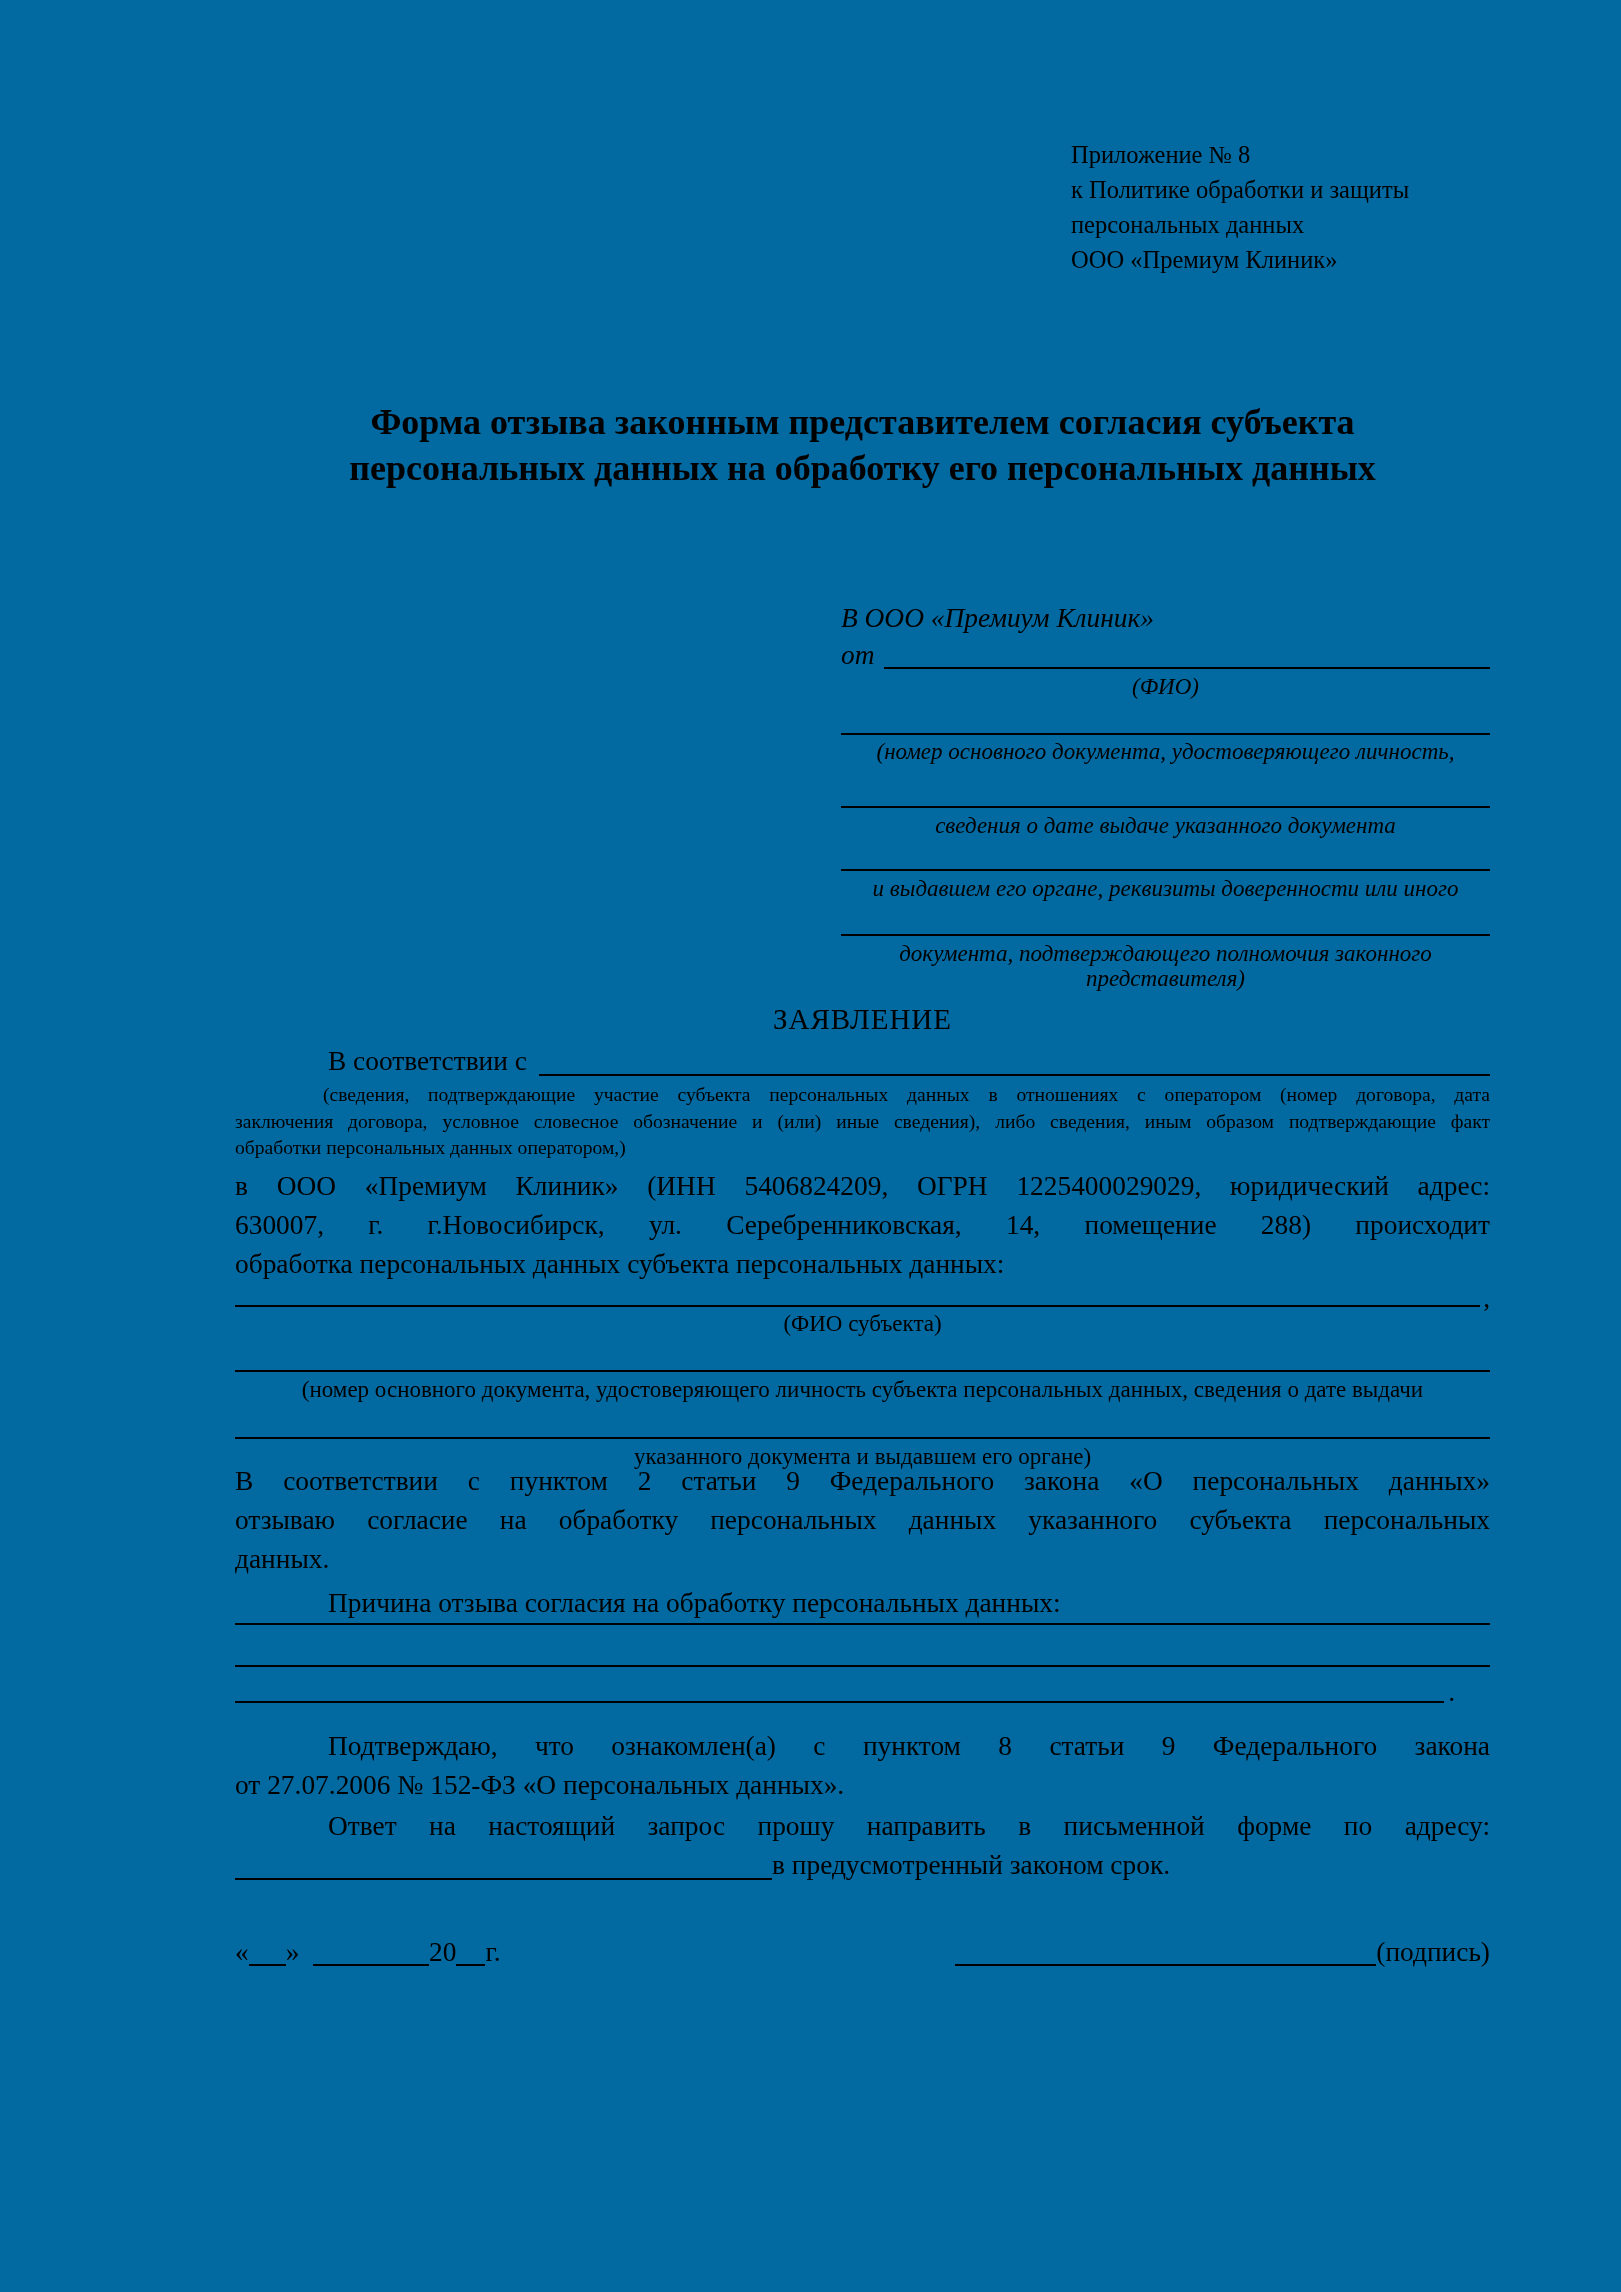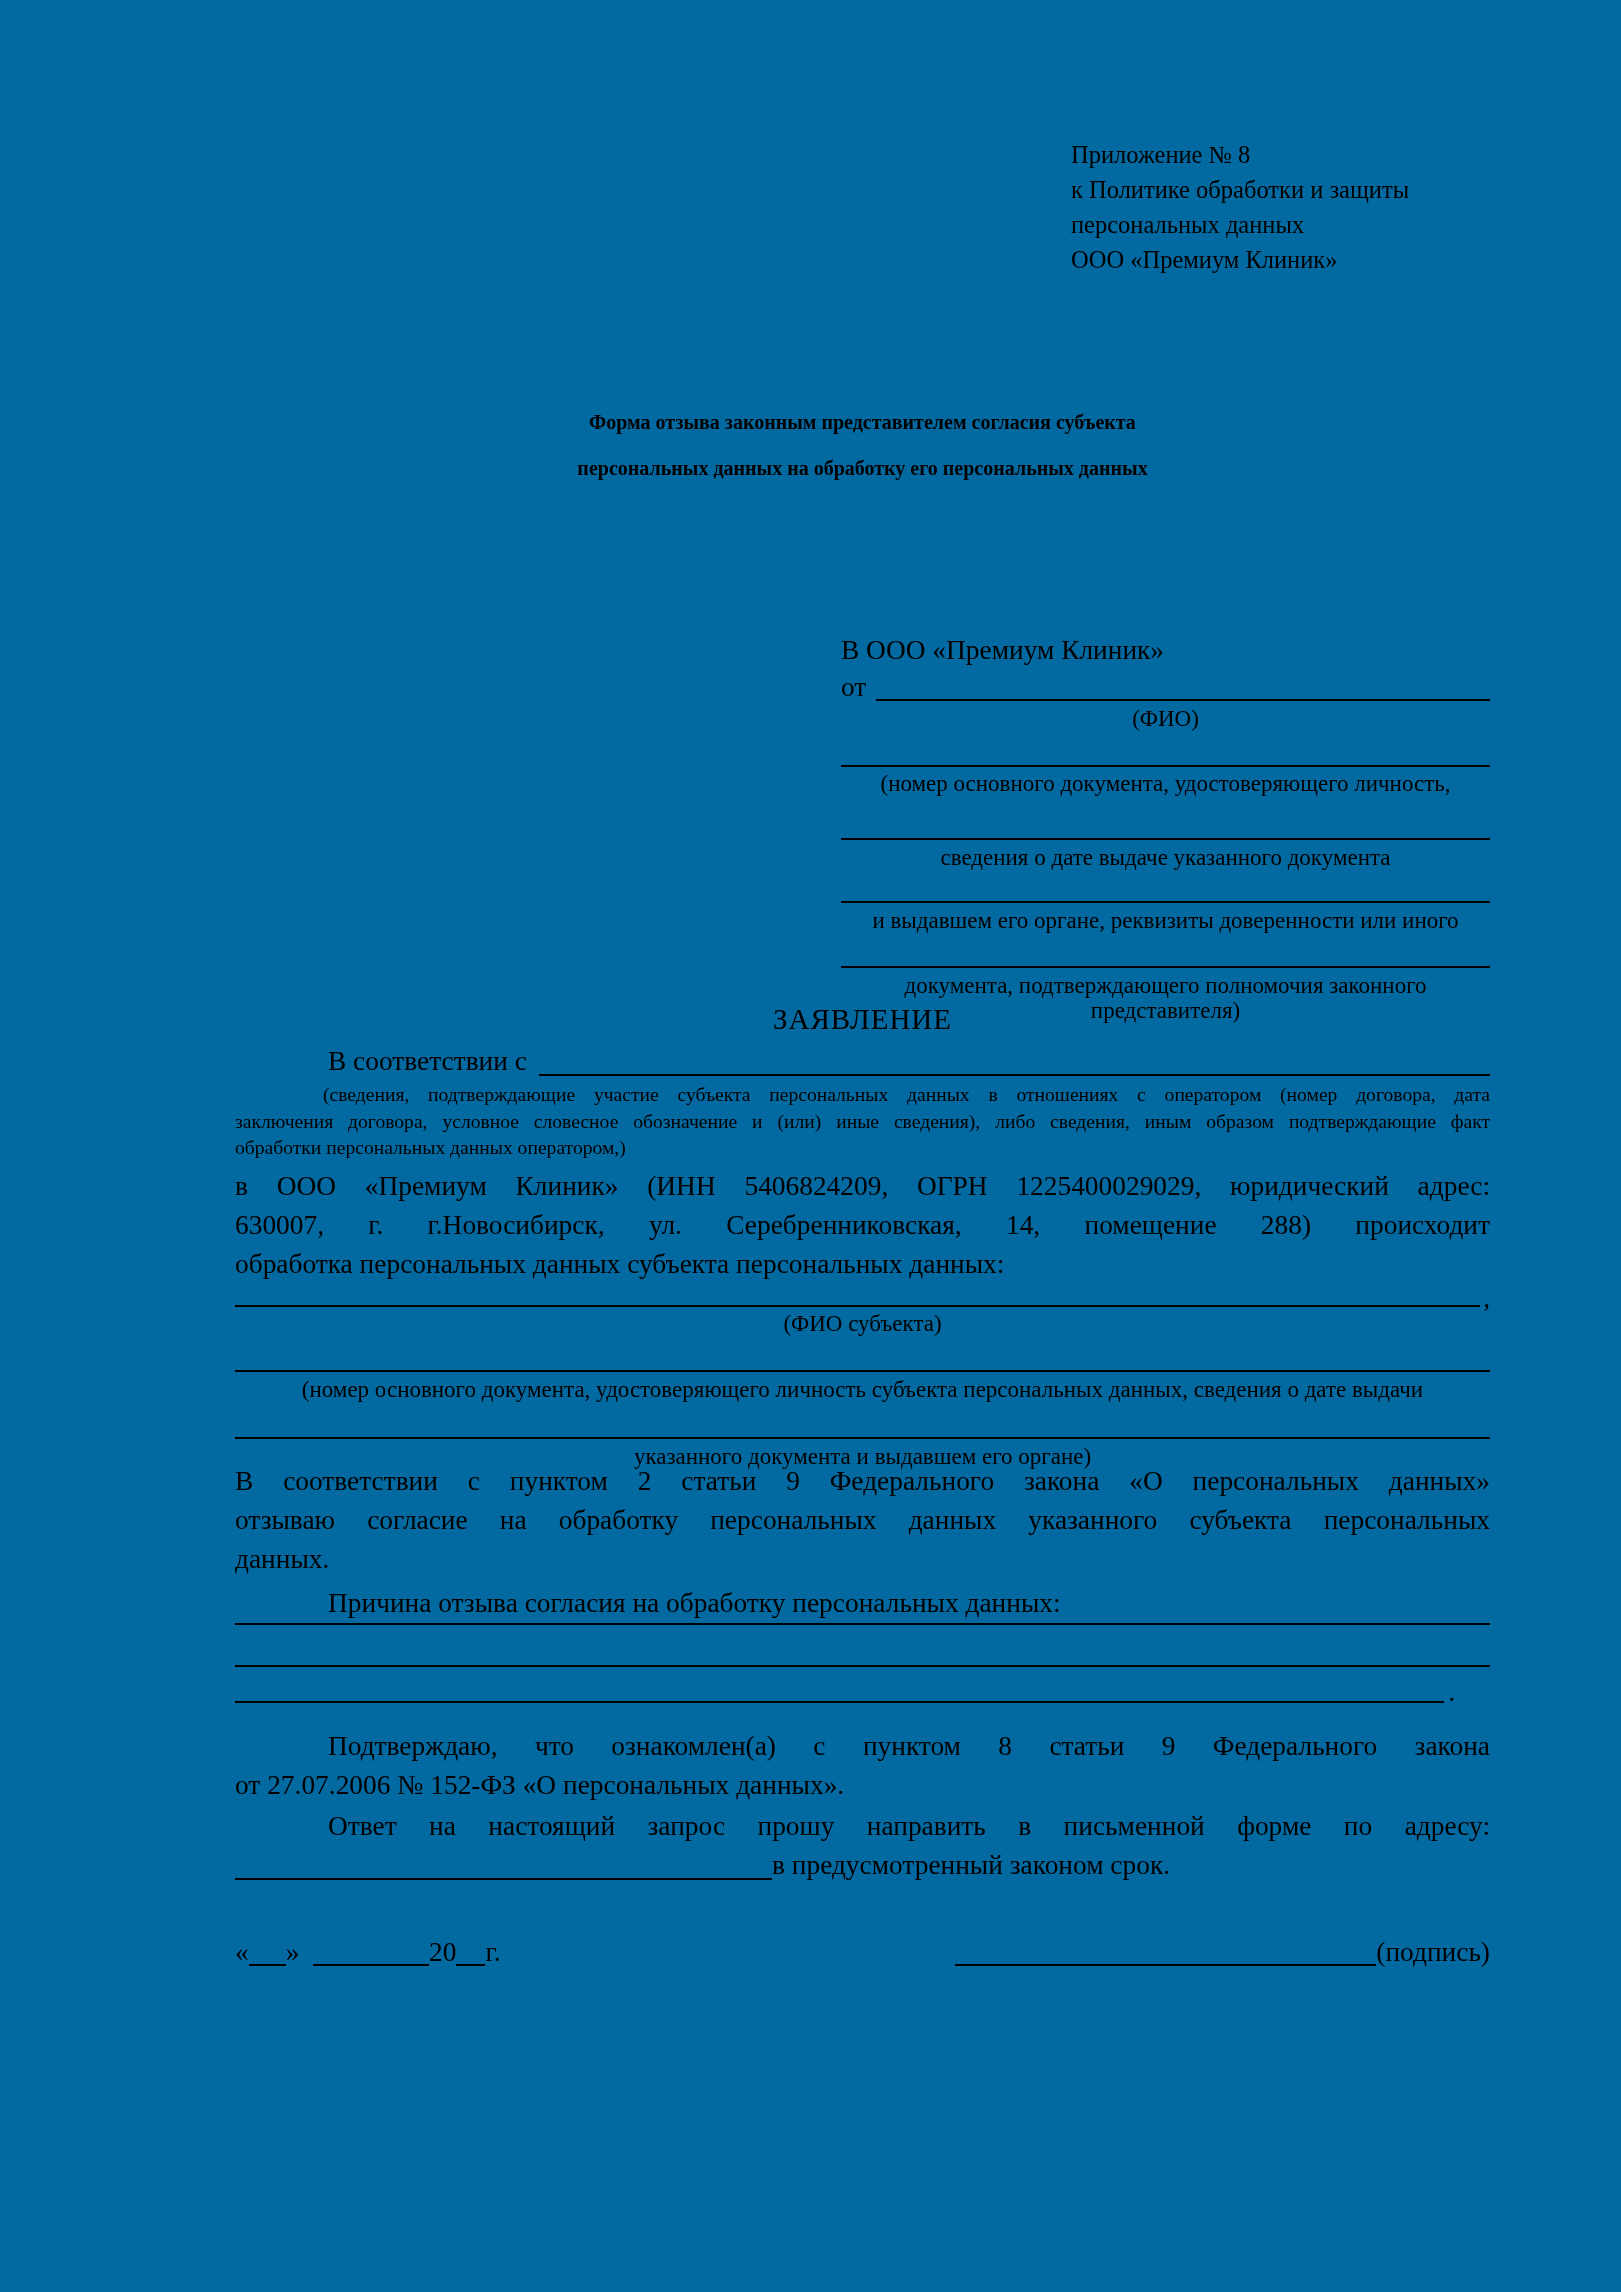--- a/index.html
+++ b/index.html
@@ -21,7 +21,7 @@
   .doc-title {
     left:235px; top:399px; width:1255px;
     text-align:center; font-weight:700;
-    font-size:20px; line-height:46px;
+    font-size:36px; line-height:46px;
   }
 
   

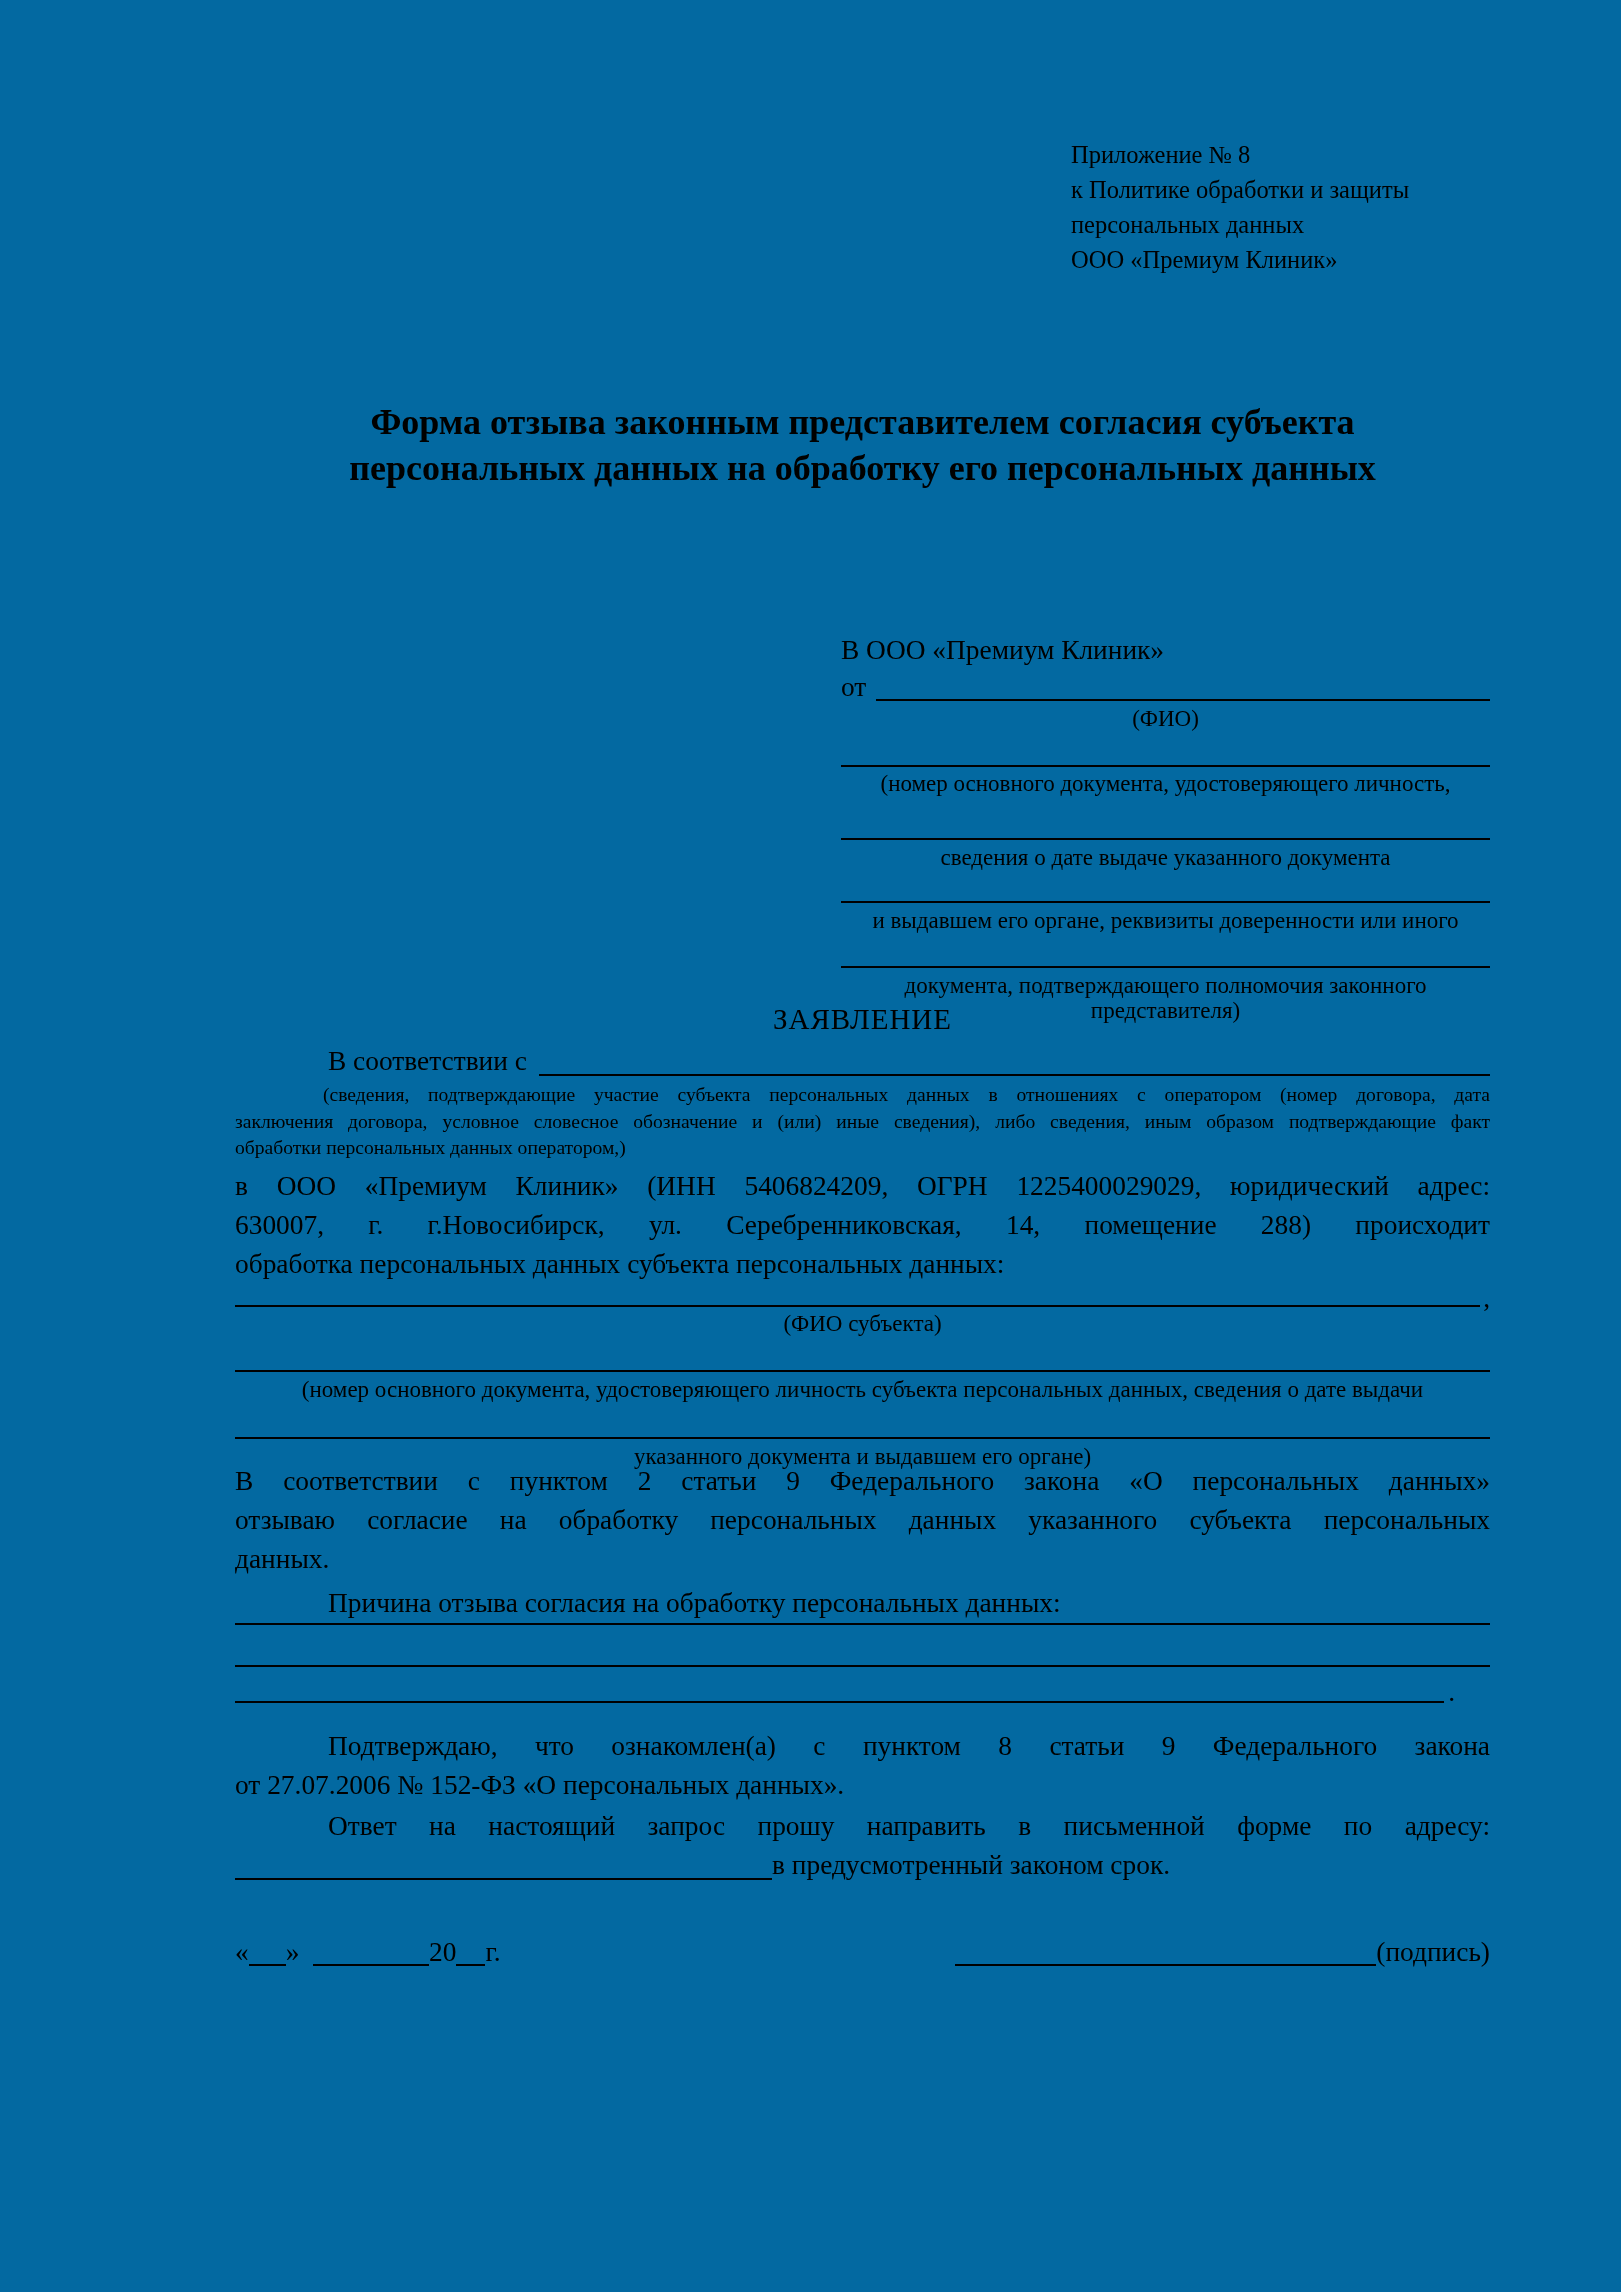--- a/index.html
+++ b/index.html
@@ -25,7 +25,7 @@
   }
 
   
-  .recipient { left:841px; top:632px; width:649px; font-size:27.4px; line-height:37px; }
+  .recipient { left:841px; top:600px; width:649px; font-size:27.4px; line-height:37px;font-style:italic; }
   .from-row { display:flex; }
   .from-row .from-lbl { padding-right:9.8px; }
   .ufill { flex:1; border-bottom:2.9px solid #000; margin-bottom:4.9px; }

